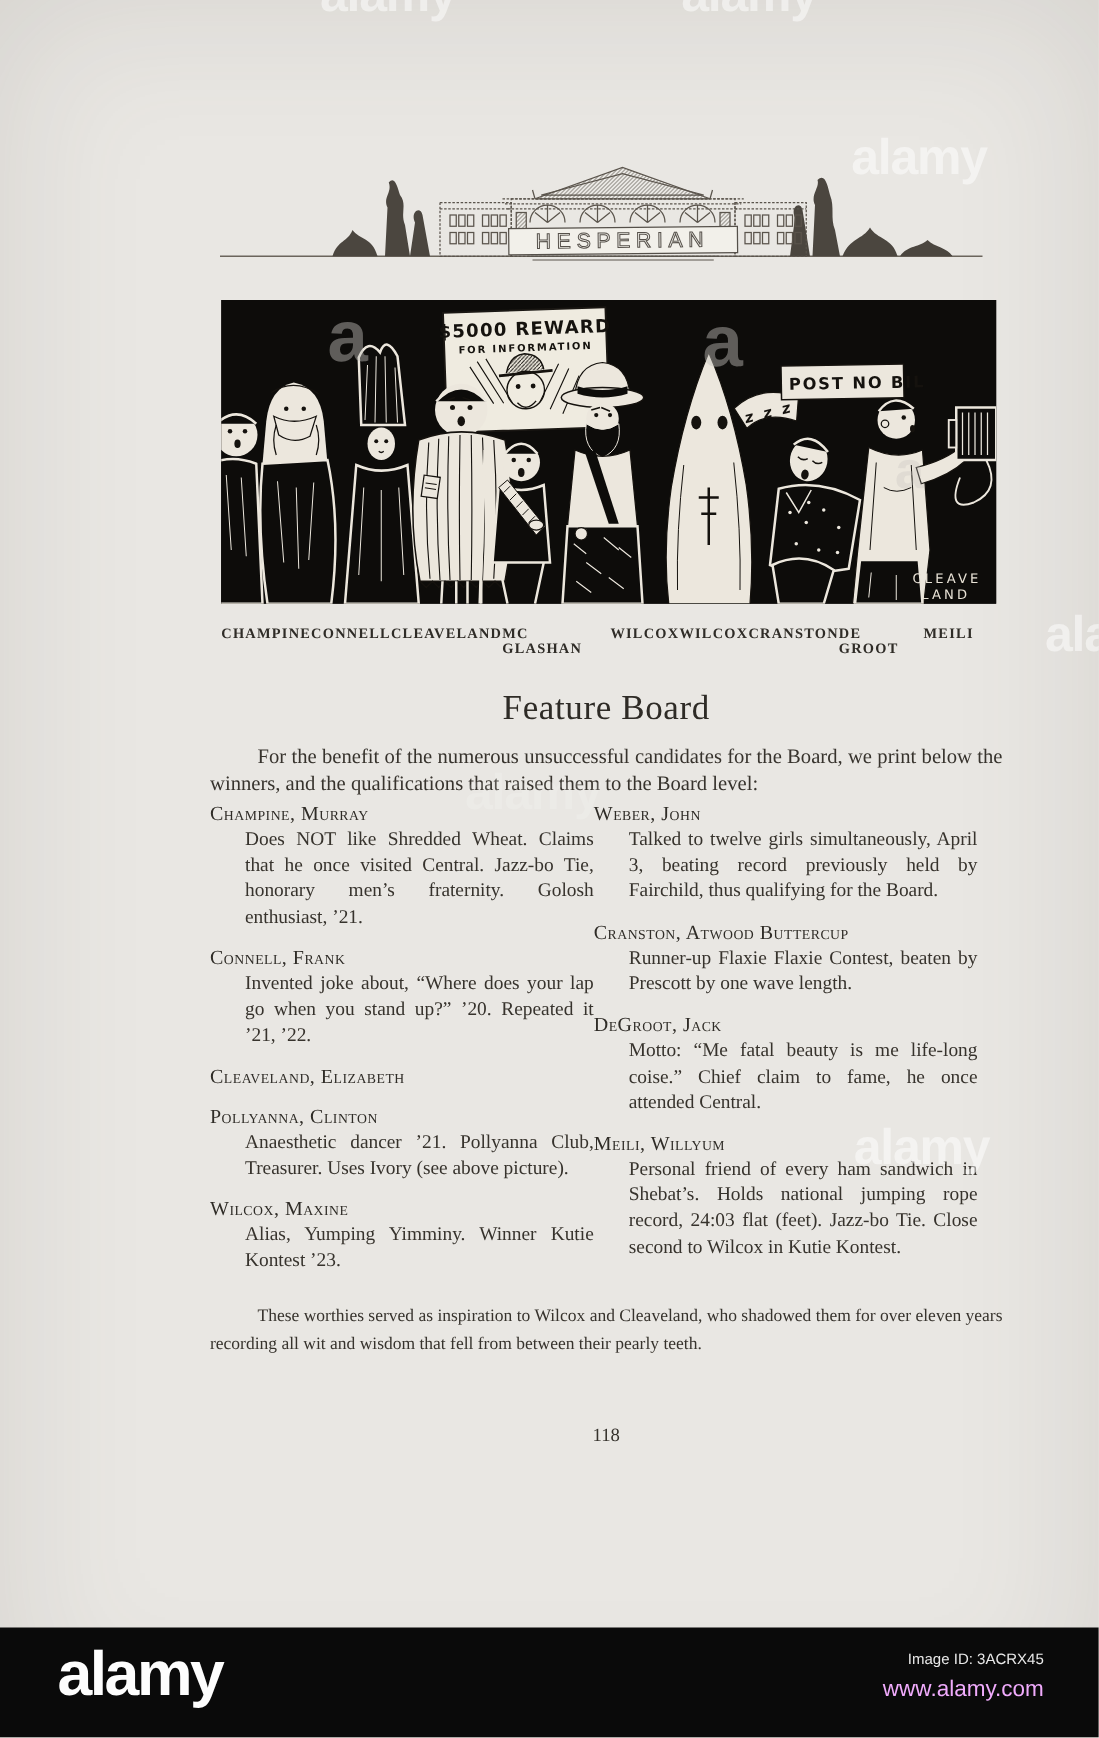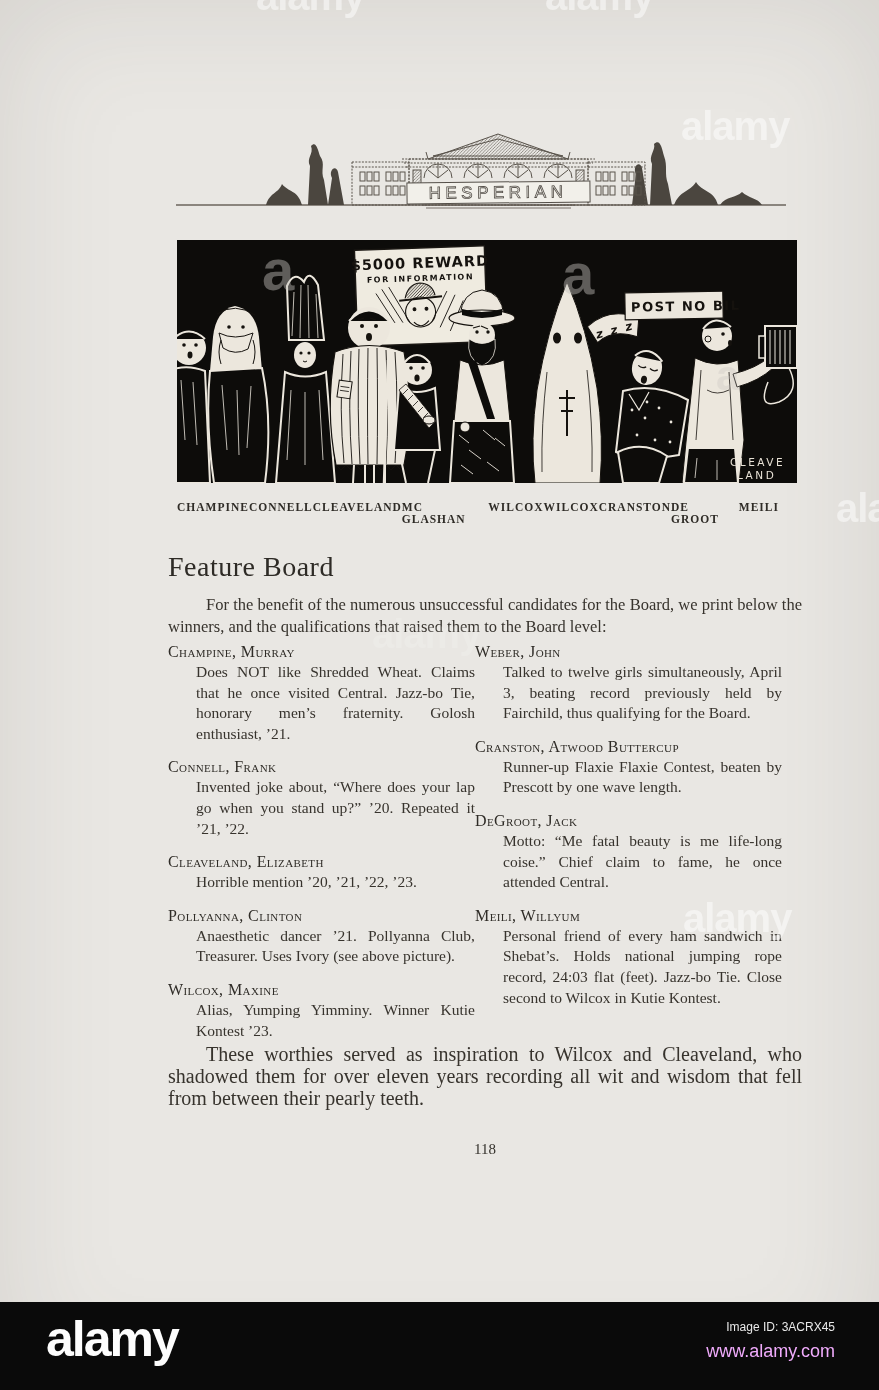--- a/index.html
+++ b/index.html
@@ -28,7 +28,7 @@
   
   .title{
     position:absolute;left:168px;top:551px;width:634px;margin:0;
-    font-size:28px;font-weight:400;letter-spacing:.5px;color:#2e2b26;
+    text-align:center;font-size:28px;font-weight:400;letter-spacing:.5px;color:#2e2b26;
   }
   .intro{
     position:absolute;left:168px;top:594px;width:634px;margin:0;

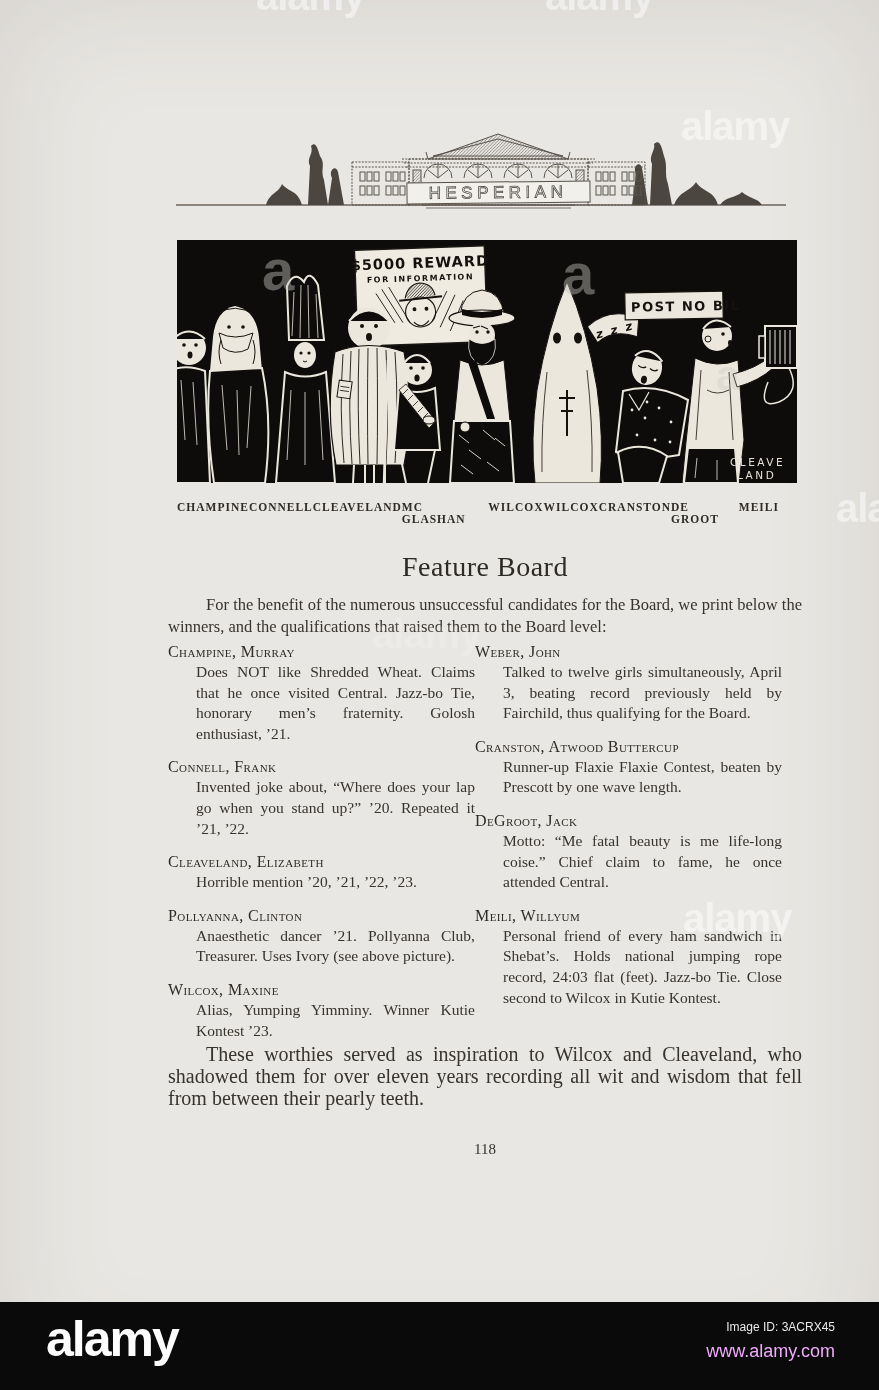--- a/index.html
+++ b/index.html
@@ -385,7 +385,6 @@
       </div>
       <div class="entry">
         <div class="entry-name">Cleaveland, Elizabeth</div>
-        <p class="entry-body">Horrible mention ’20, ’21, ’22, ’23.</p>
       </div>
       <div class="entry">
         <div class="entry-name">Pollyanna, Clinton</div>

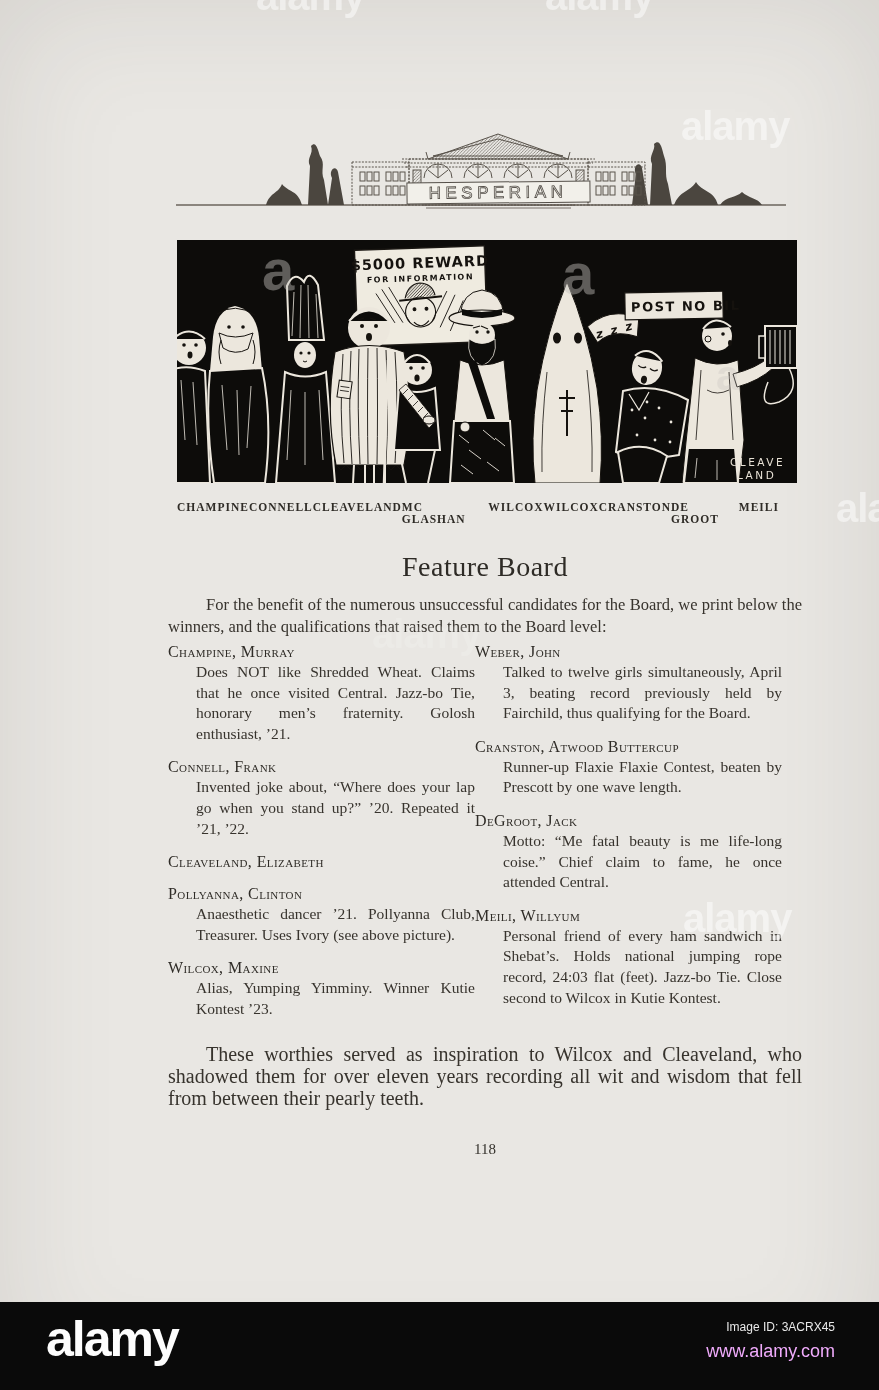--- a/index.html
+++ b/index.html
@@ -48,7 +48,7 @@
   }
   .closing{
     position:absolute;left:168px;top:1043px;width:634px;margin:0;
-    font-size:20px;line-height:22px;text-align:justify;text-indent:38px;
+    font-size:14px;line-height:22px;text-align:justify;text-indent:38px;
   }
   .page-number{
     position:absolute;left:168px;top:1141px;width:634px;

